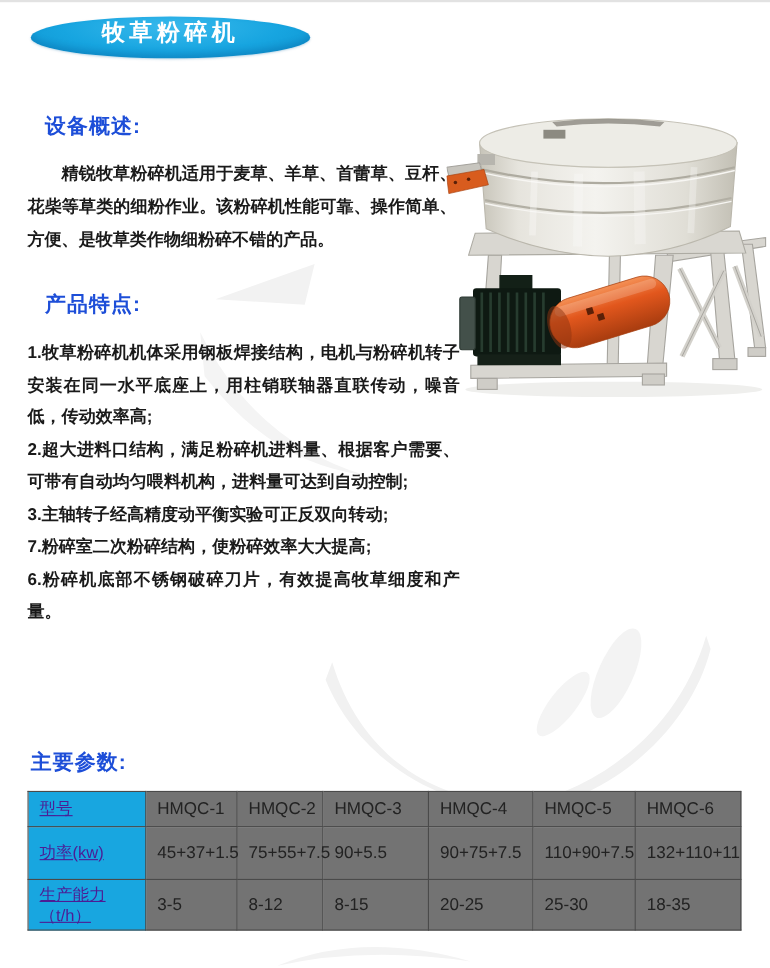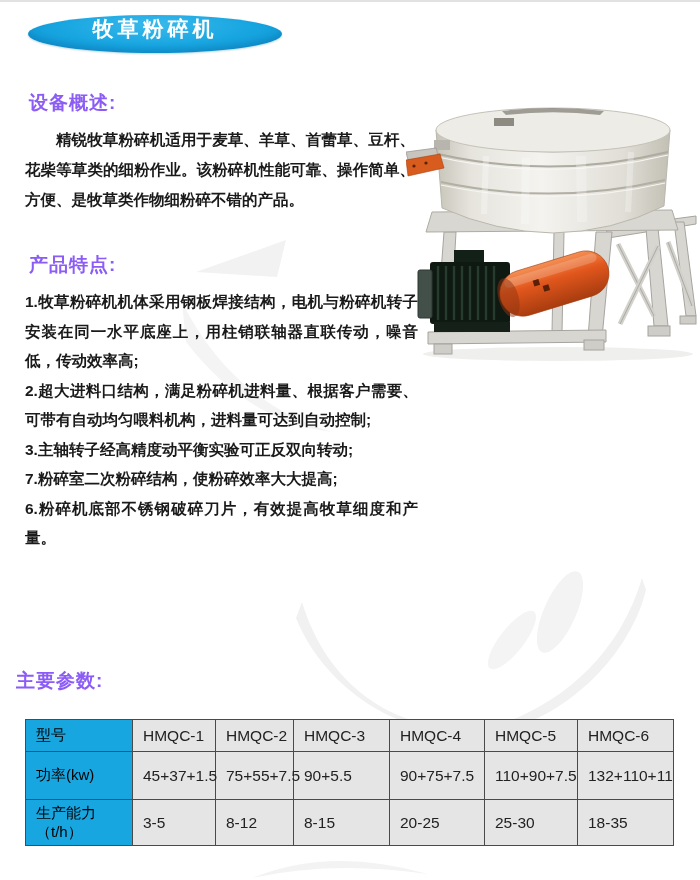--- a/index.html
+++ b/index.html
@@ -20,7 +20,7 @@
     display:flex;align-items:flex-start;justify-content:center;
     color:#fff;font-size:21px;font-weight:bold;letter-spacing:4px;
   }
-  h2.sec{font-size:19px;font-weight:bold;margin:4px;letter-spacing:1px;color:#8b5cf6;}
+  h2.sec{font-size:19px;font-weight:bold;margin:16px;letter-spacing:1px;color:#1d4ed8;}
   .overview{left:25px;top:86px;width:390px;}
   .overview p{margin:9px 0 0;font-size:15.5px;line-height:30px;font-weight:bold;
     text-align:justify;text-indent:2em;}

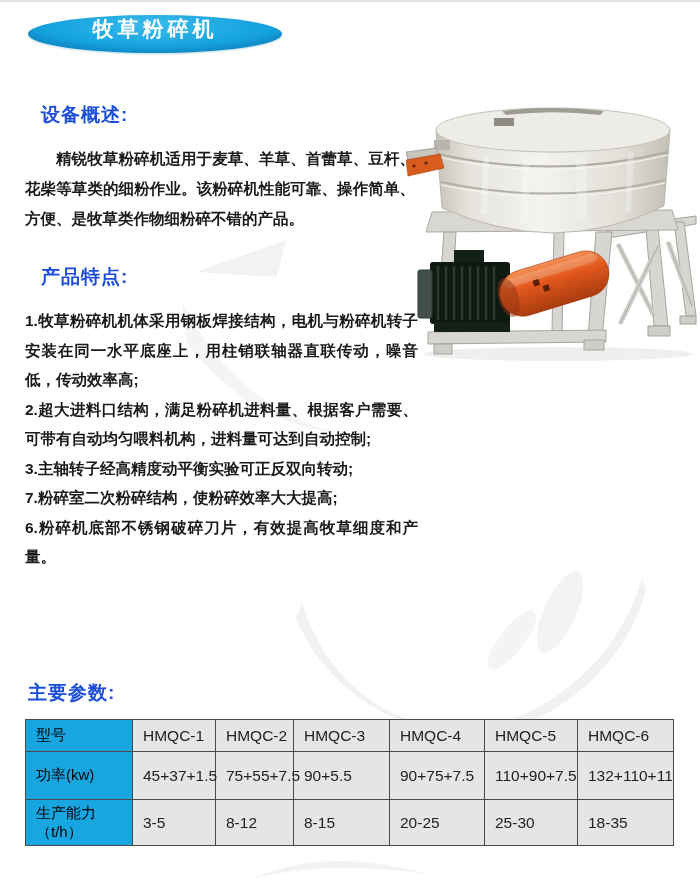--- a/index.html
+++ b/index.html
@@ -36,7 +36,7 @@
   table.params tr.r1 td{height:27px;}
   table.params tr.r2 td{height:43px;}
   table.params tr.r3 td{height:41px;}
-  table.params td.hd{background:#18a6e0;color:#000000;font-size:15px;}
+  table.params td.hd{background:#18a6e0;color:#4c1d95;font-size:15px;text-decoration:underline;}
   .product{left:406px;top:92px;width:292px;height:272px;}
 </style>
 </head>

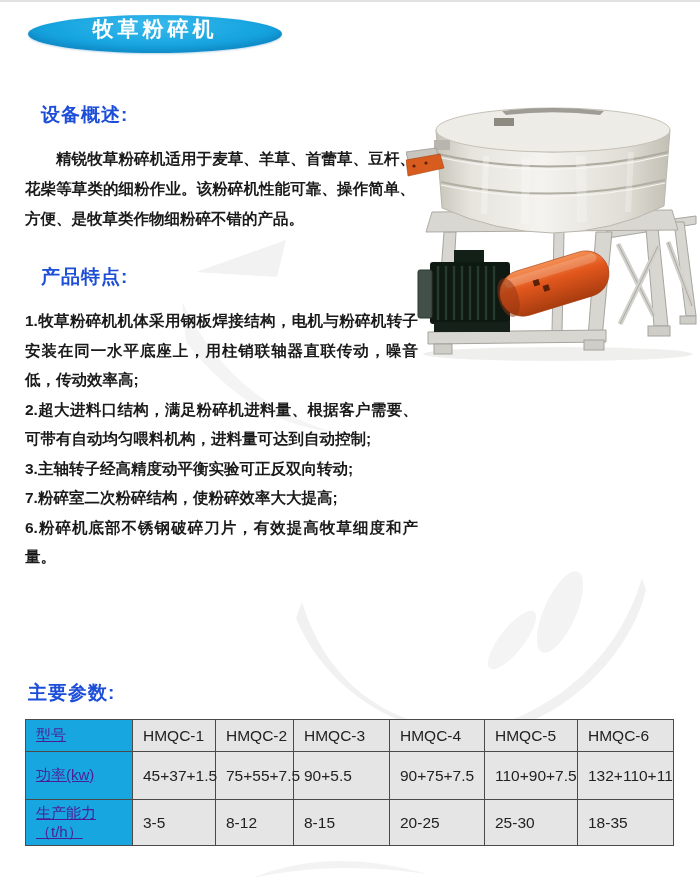--- a/index.html
+++ b/index.html
@@ -32,7 +32,7 @@
     position:absolute;left:25px;top:719px;width:648px;z-index:1;
     border-collapse:collapse;table-layout:fixed;font-size:15.5px;color:#222;
   }
-  table.params td{border:1px solid #4a4a4a;padding:2px 4px 2px 10px;vertical-align:middle;background:#e5e5e5;}
+  table.params td{border:1px solid #4a4a4a;padding:2px 4px 2px 10px;vertical-align:middle;background:#737373;}
   table.params tr.r1 td{height:27px;}
   table.params tr.r2 td{height:43px;}
   table.params tr.r3 td{height:41px;}

